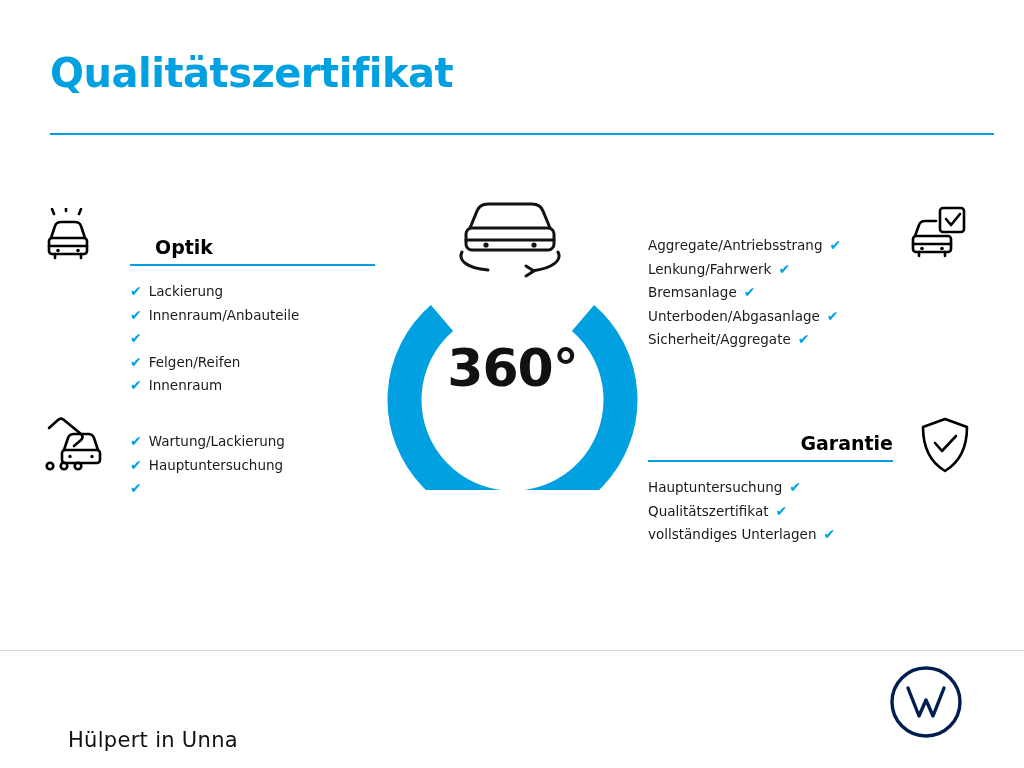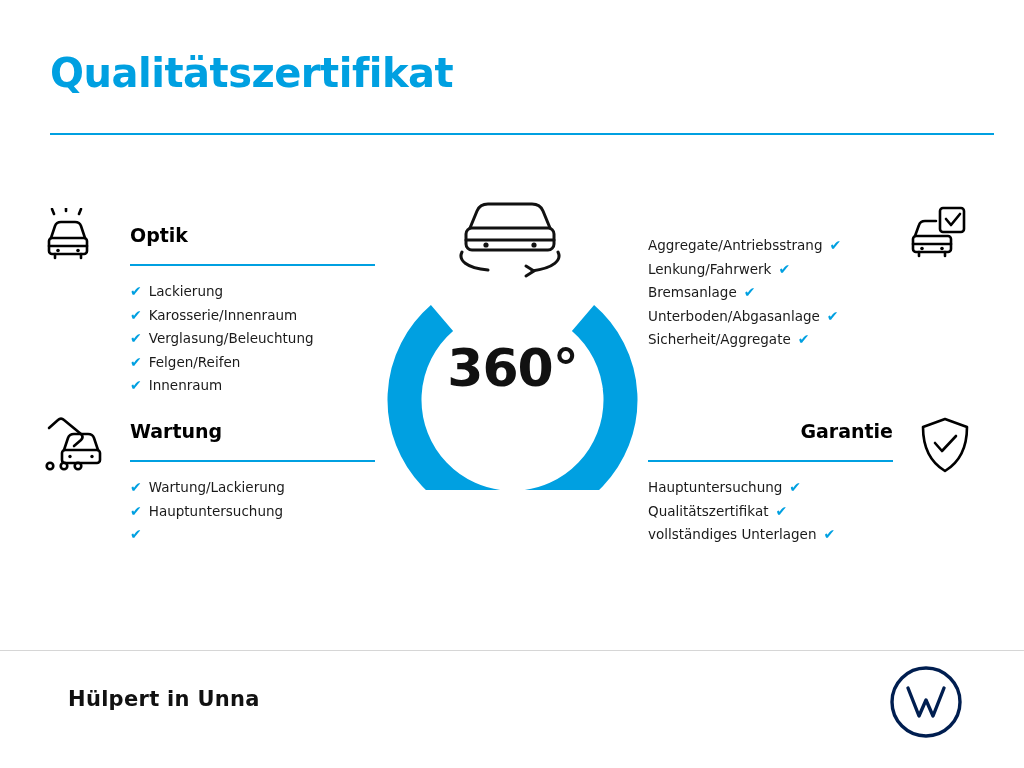--- a/index.html
+++ b/index.html
@@ -53,7 +53,8 @@
     font-weight: 700;
     color: #000000;
     position: absolute;
-    bottom: 24px;
+    bottom: 12px;
+    margin-left: 25px;
   }
   .left .block-title { left: 0; }
   .right .block-title { right: 0; }

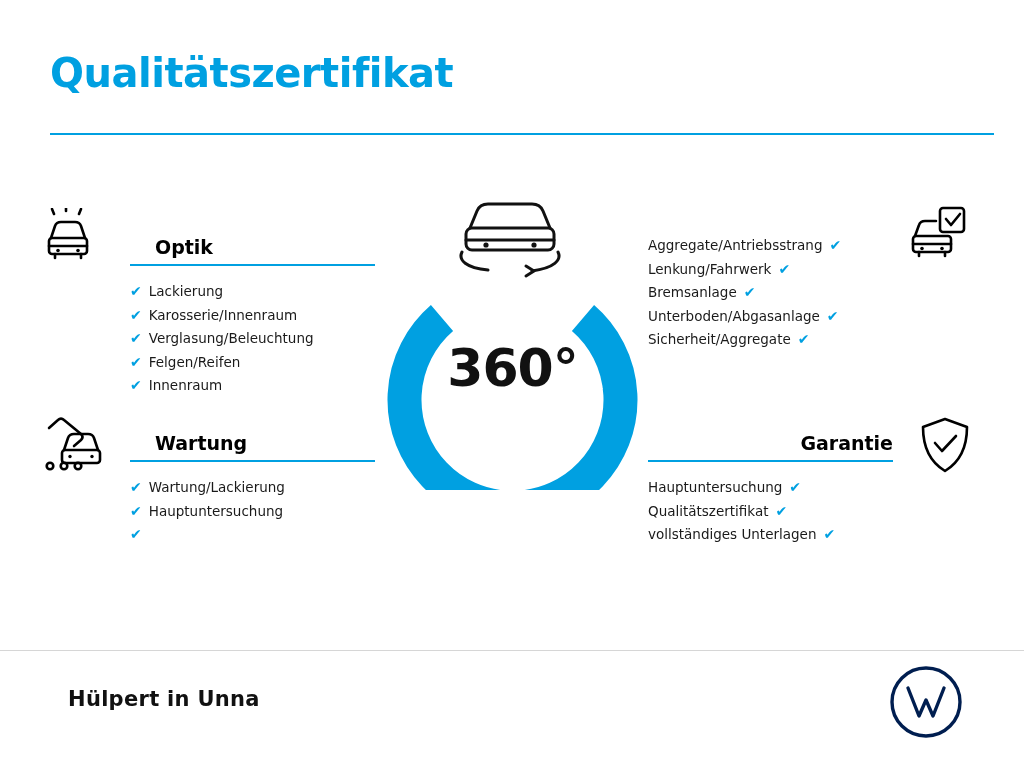--- a/index.html
+++ b/index.html
@@ -185,7 +185,7 @@
         </div>
       <div class="item">
           <span class="check">✔</span>
-          <span>Karosserie/Innenraum</span>
+          <span>Innenraum/Anbauteile</span>
         </div>
       <div class="item">
           <span class="check">✔</span>

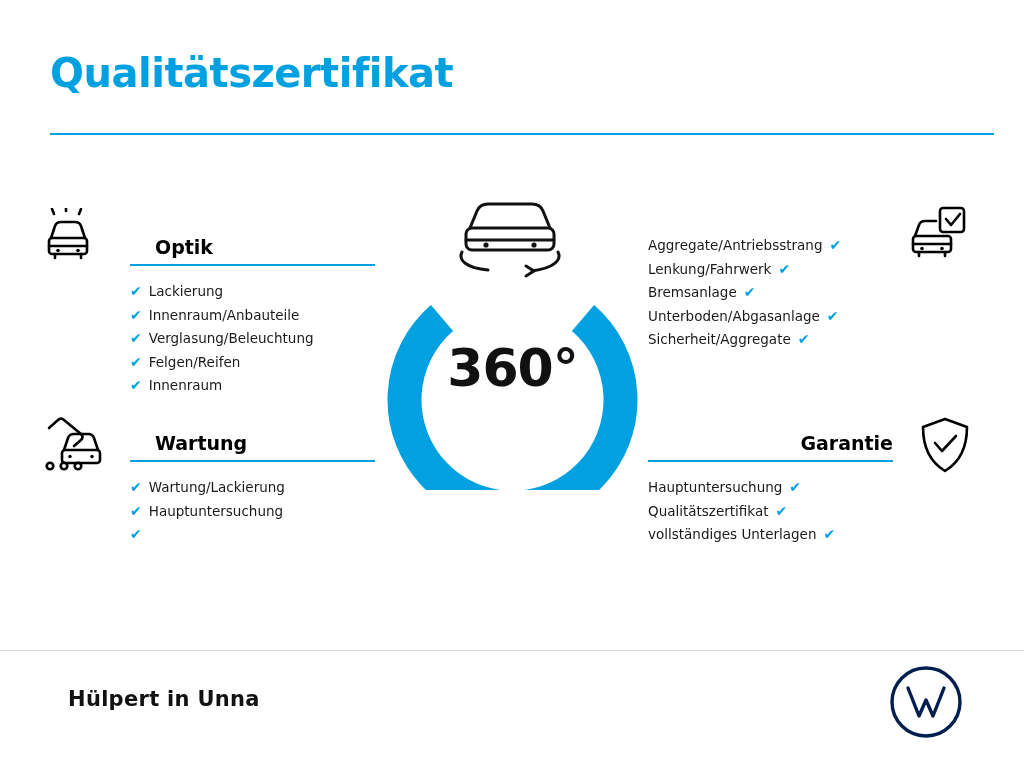--- a/index.html
+++ b/index.html
@@ -189,7 +189,6 @@
         </div>
       <div class="item">
           <span class="check">✔</span>
-          <span>Verglasung/Beleuchtung</span>
         </div>
       <div class="item">
           <span class="check">✔</span>

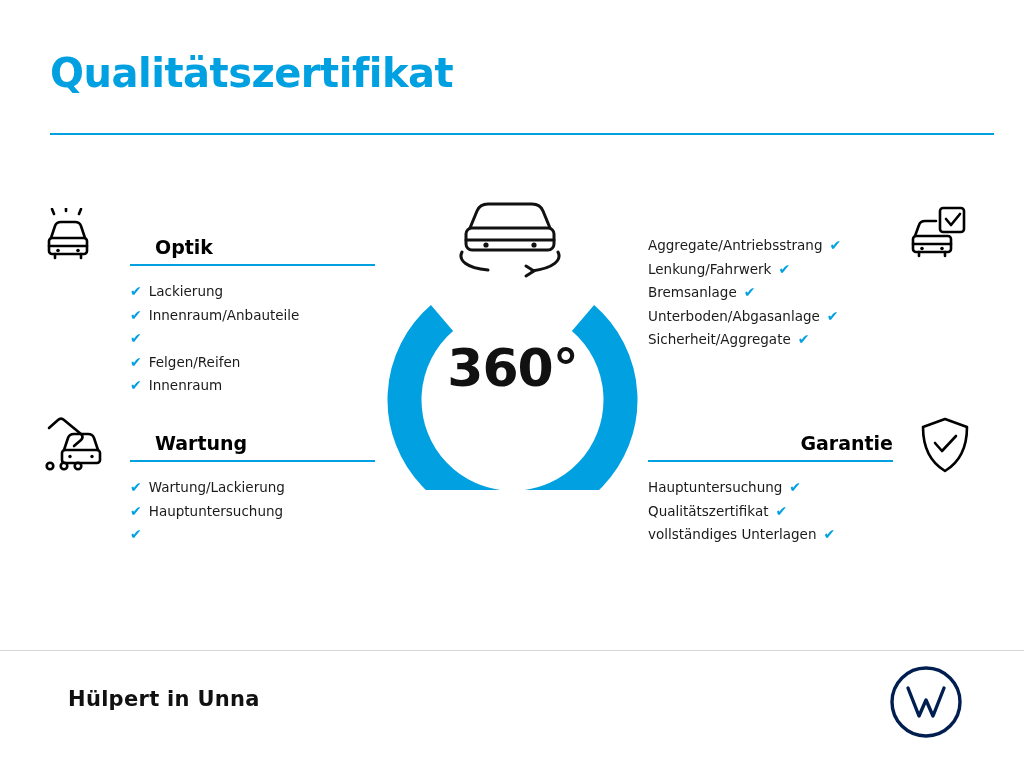--- a/index.html
+++ b/index.html
@@ -215,10 +215,6 @@
   </div>
 
   <div class="block left" style="left:130px; top:420px; width:245px;">
-    <div class="block-head">
-      <div class="block-title">Wartung</div>
-      <div class="head-rule"></div>
-    </div>
     <div class="items">
       <div class="item">
           <span class="check">✔</span>

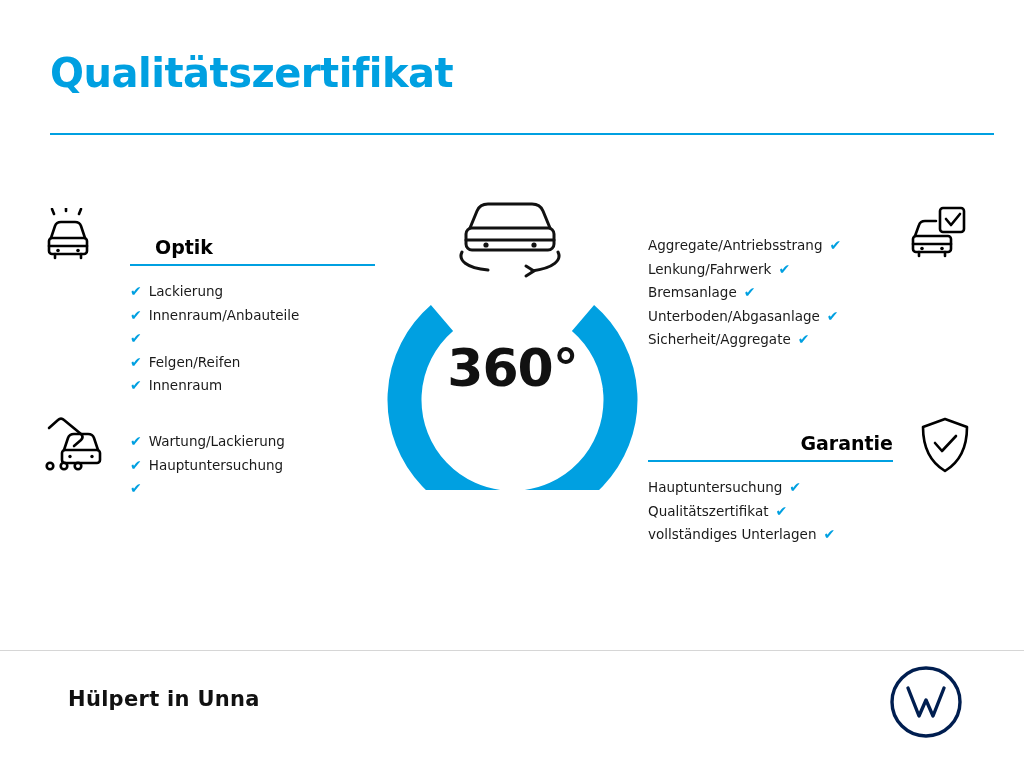--- a/index.html
+++ b/index.html
@@ -138,9 +138,9 @@
   .footer-name {
     position: absolute;
     left: 68px;
-    top: 687px;
+    top: 728px;
     font-size: 21px;
-    font-weight: 700;
+    font-weight: 400;
     color: #111;
     letter-spacing: 0.3px;
   }

